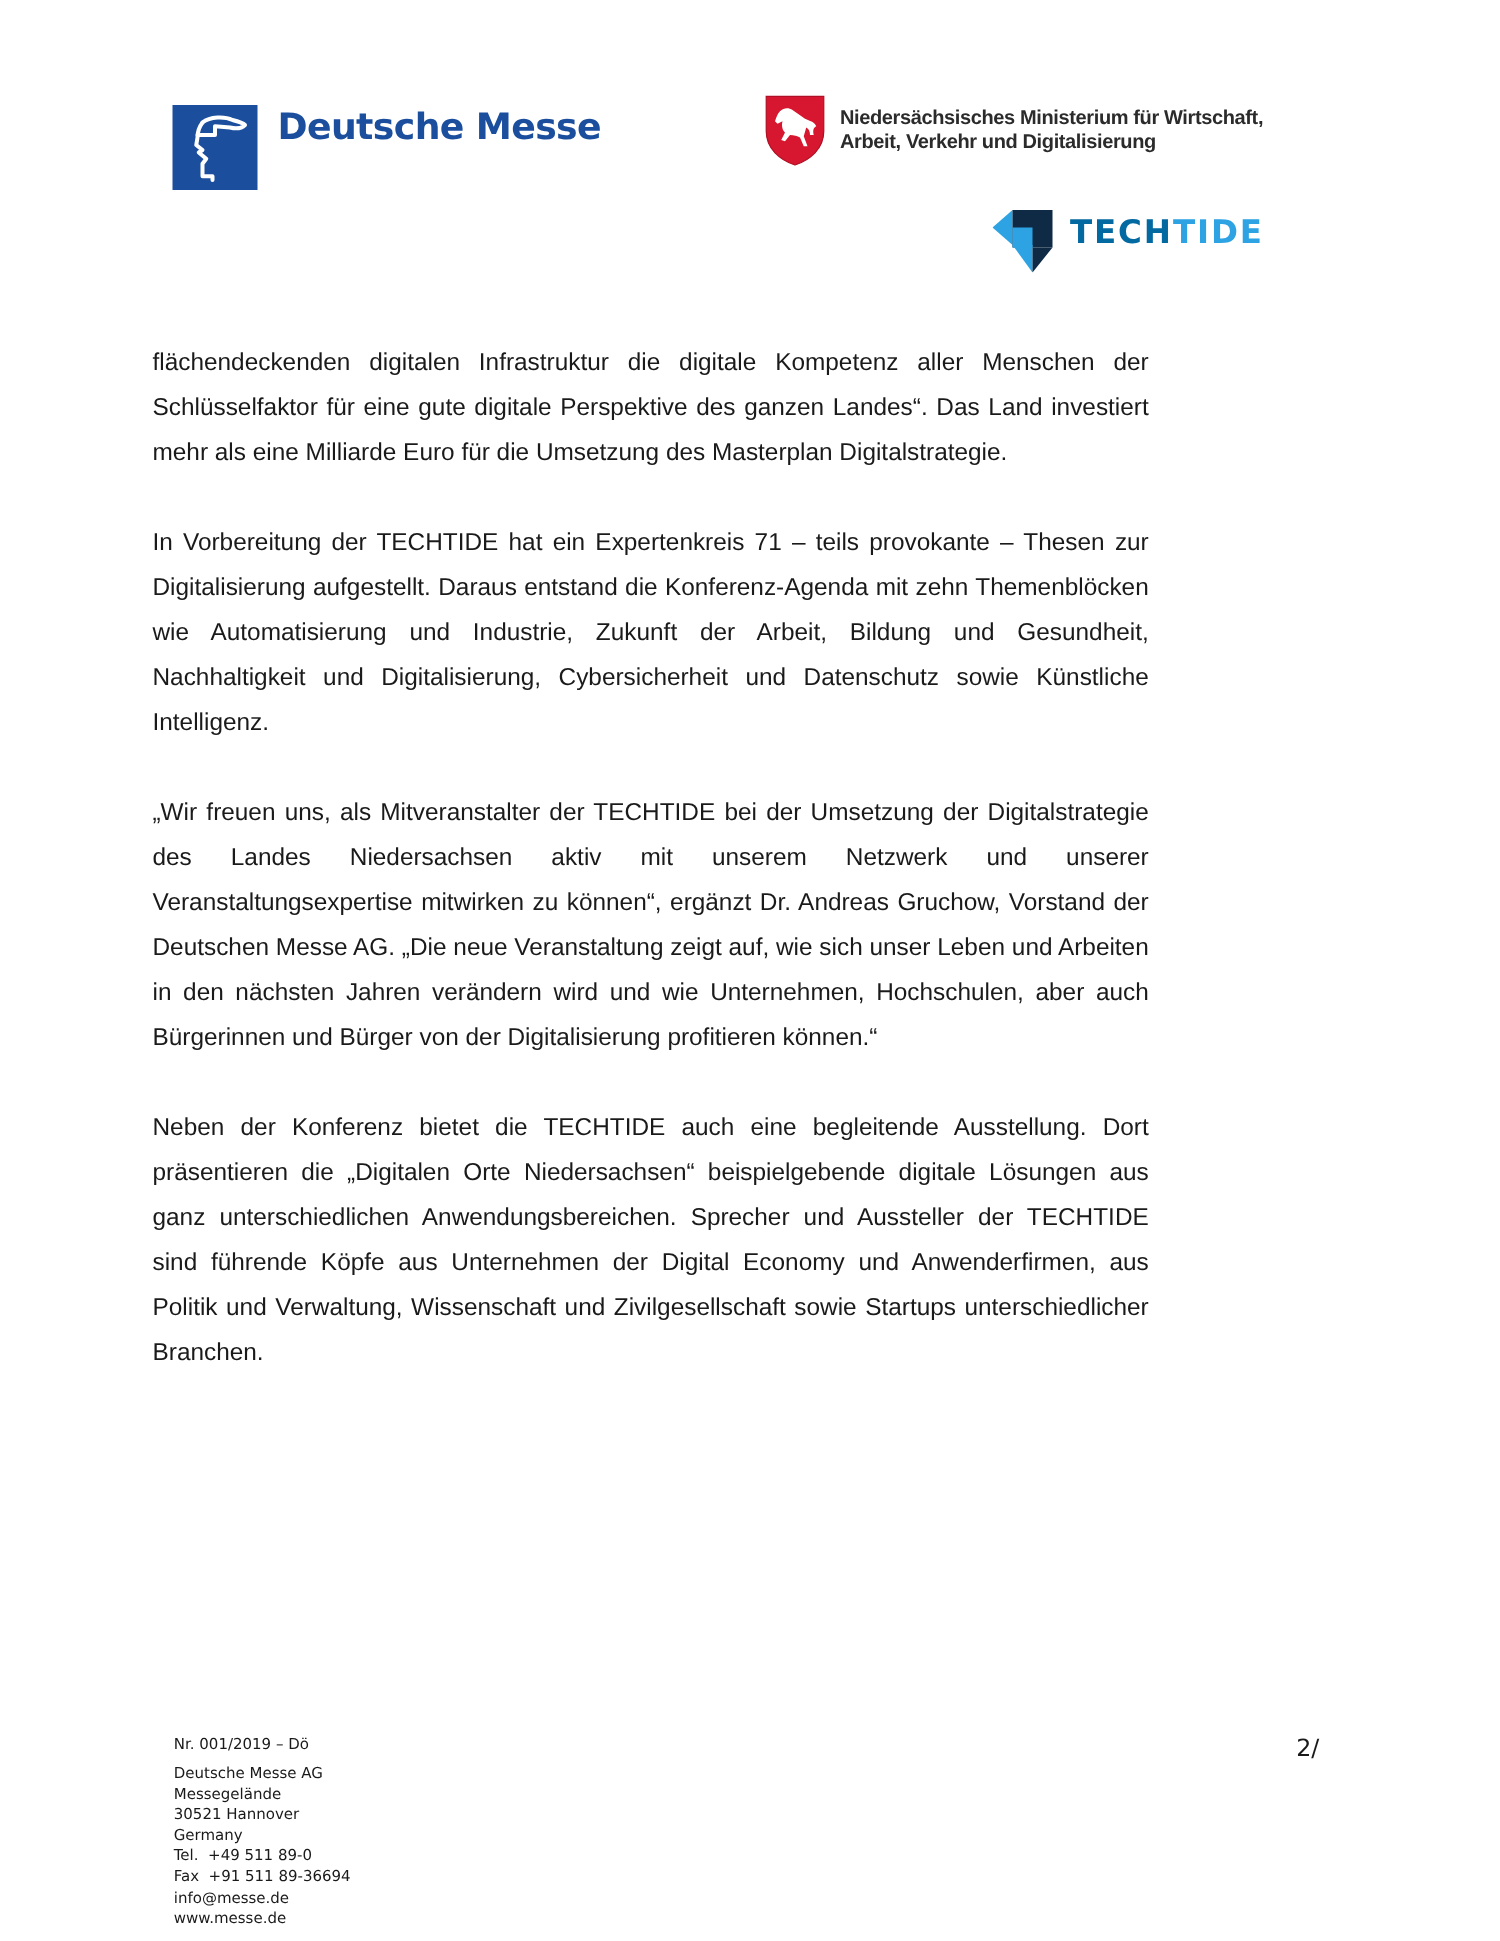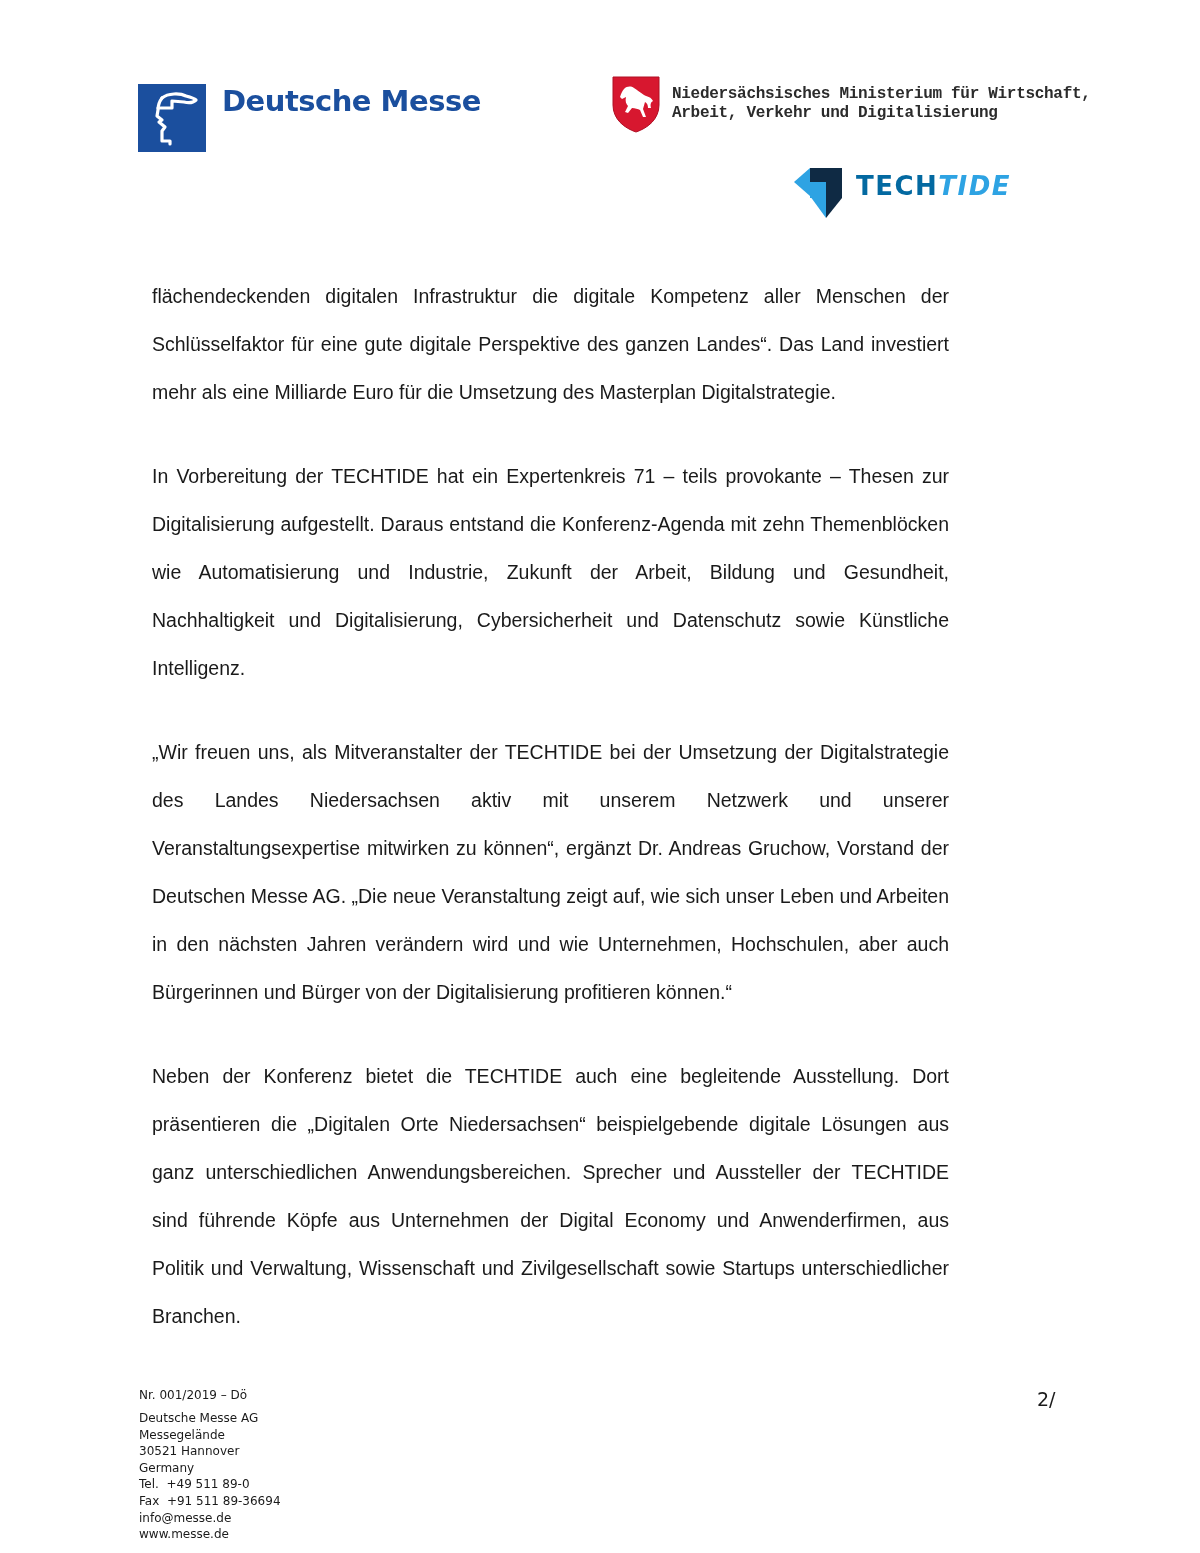--- a/index.html
+++ b/index.html
@@ -59,7 +59,7 @@
     .min-text {
       margin-left: 10px;
       margin-top: 10px;
-      font-family: Liberation Mono, monospace;
+      font-family: Liberation Sans, sans-serif;
       font-weight: bold;
       font-size: 16px;
       line-height: 19px;

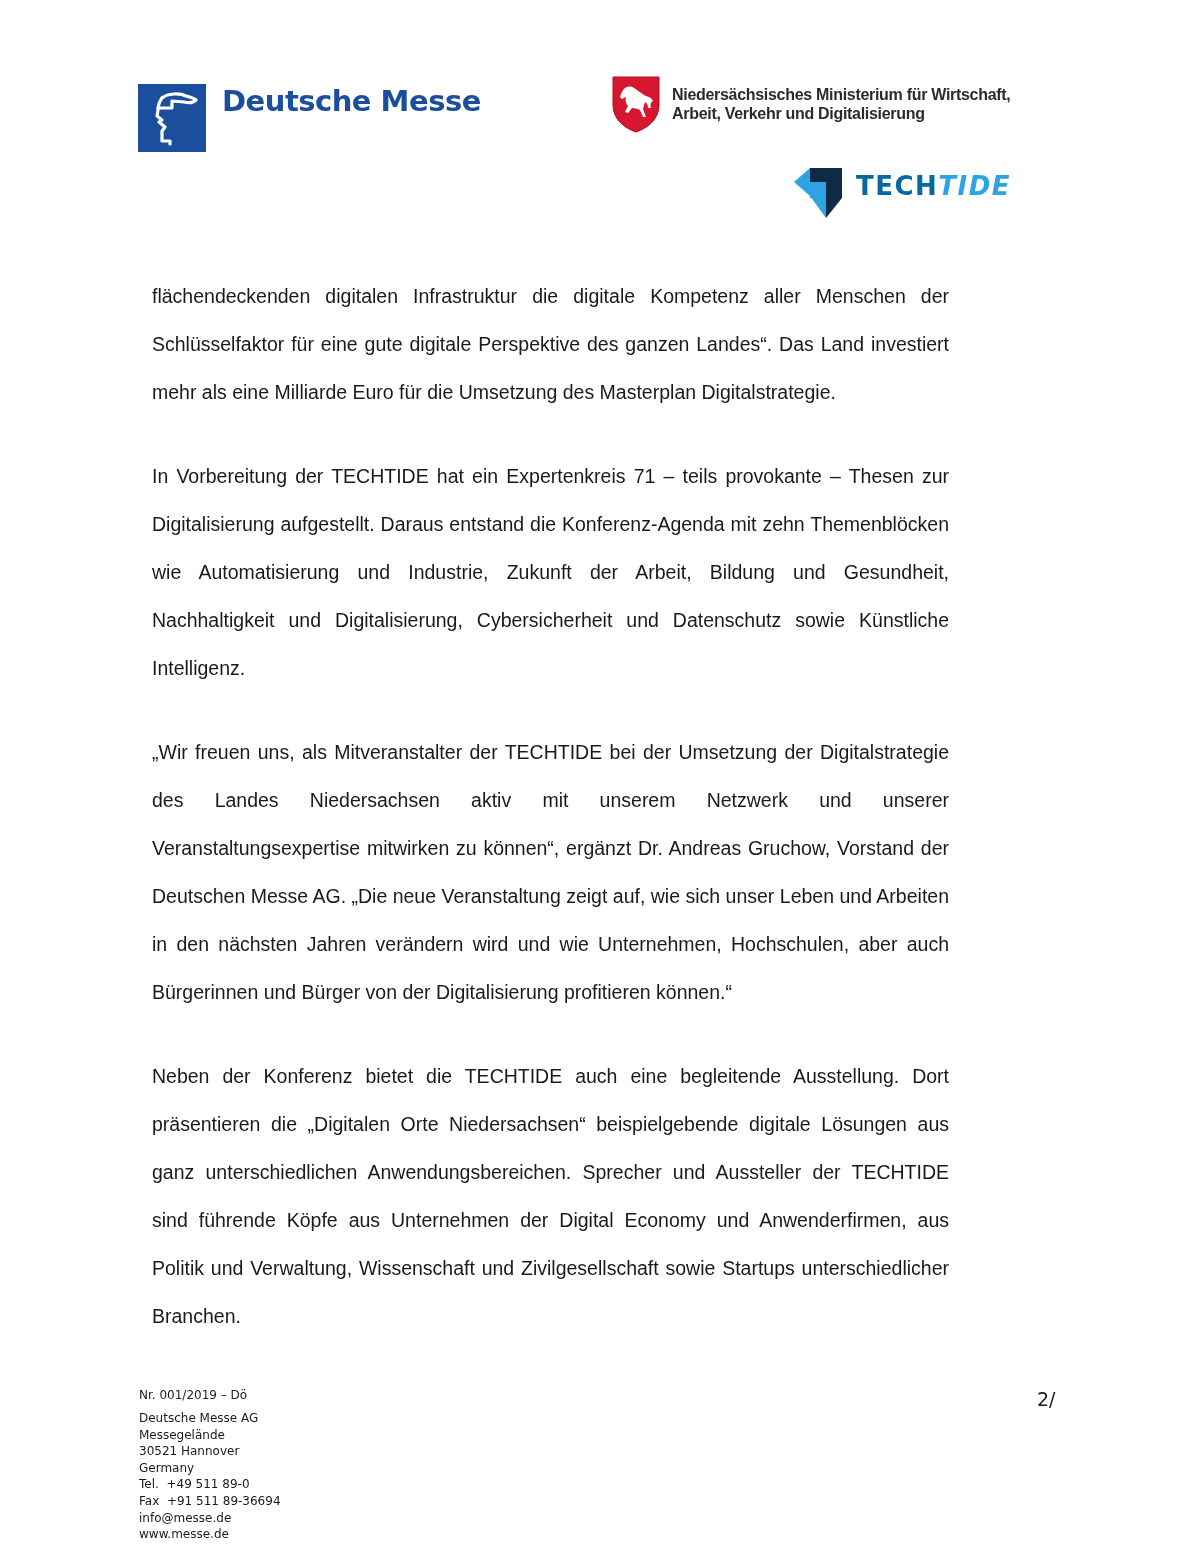--- a/index.html
+++ b/index.html
@@ -84,7 +84,7 @@
       letter-spacing: 1.5px;
     }
     .tt-text .tt-tech { color: #0369a1; }
-    .tt-text .tt-tide { color: #2ea3e3; font-style: italic; }
+    .tt-text .tt-tide { color: #2ea3e3; }
 
     
     .content {

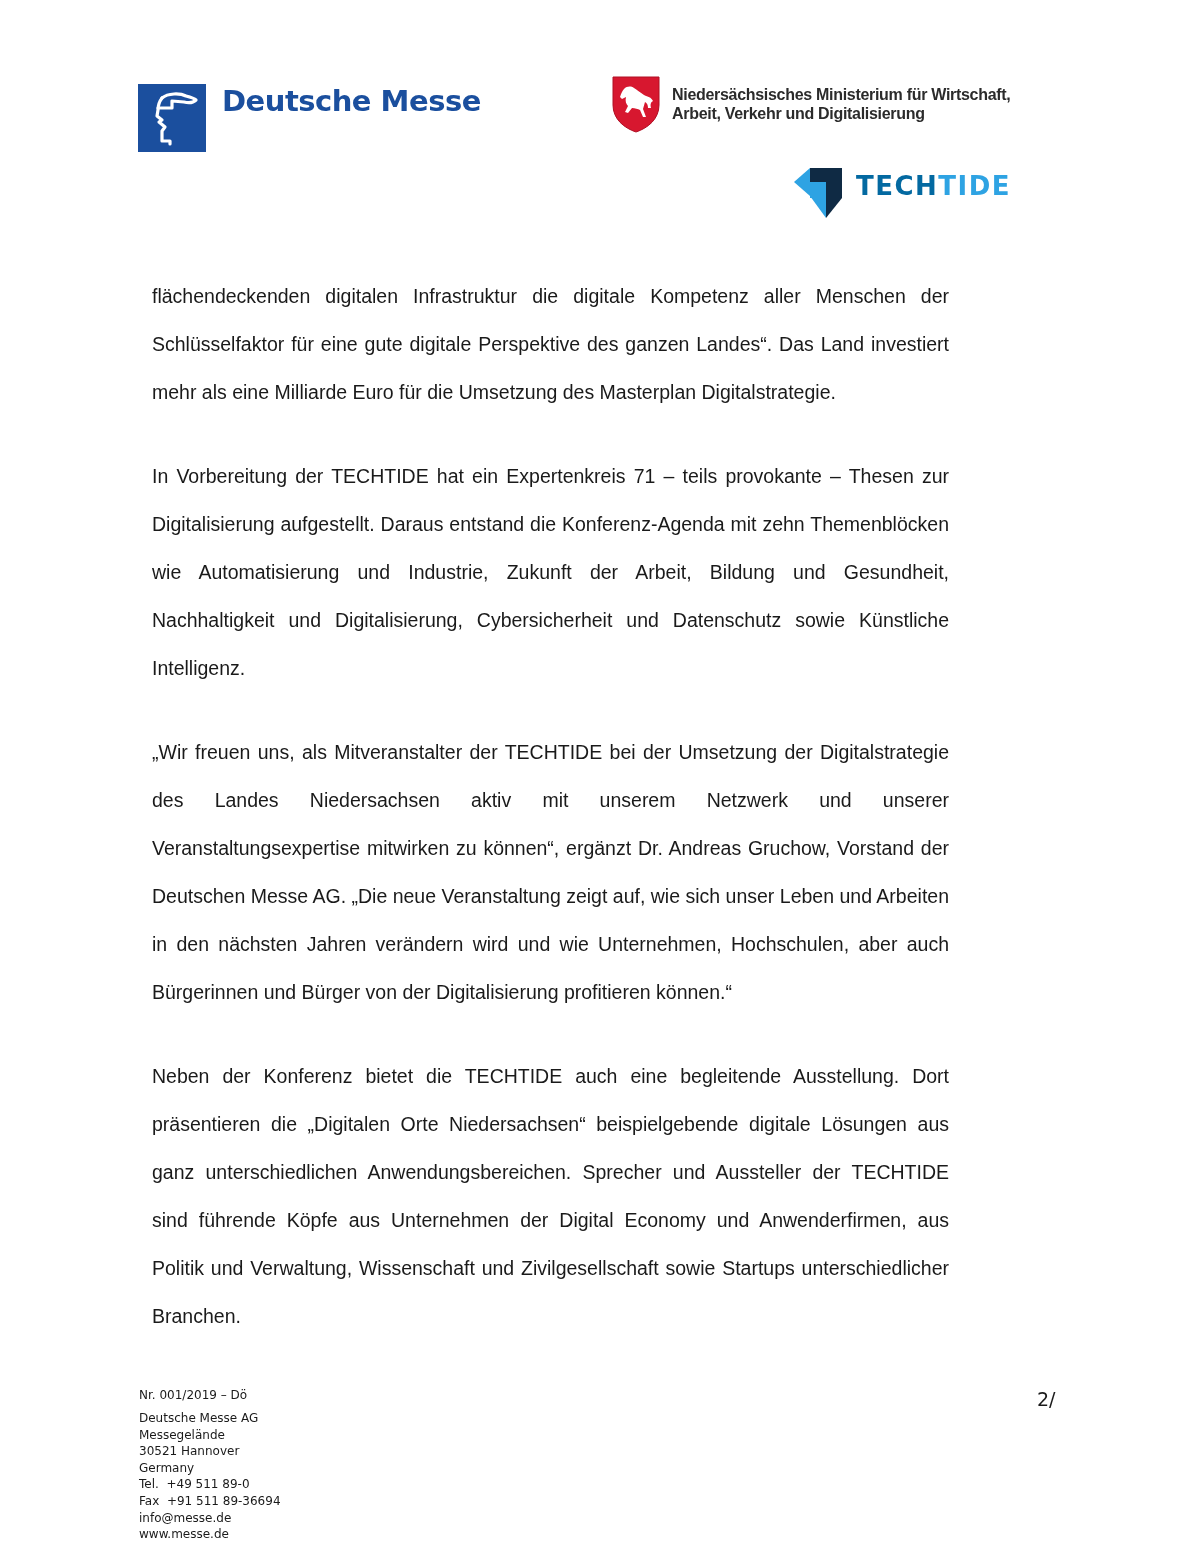--- a/index.html
+++ b/index.html
@@ -89,12 +89,12 @@
     
     .content {
       position: absolute;
-      left: 152px;
+      left: 122px;
       top: 272px;
       width: 797px;
       font-family: "Liberation Sans", sans-serif;
       font-size: 19.5px;
-      line-height: 48px;
+      line-height: 36px;
       color: #1a1a1a;
     }
     .content p {

